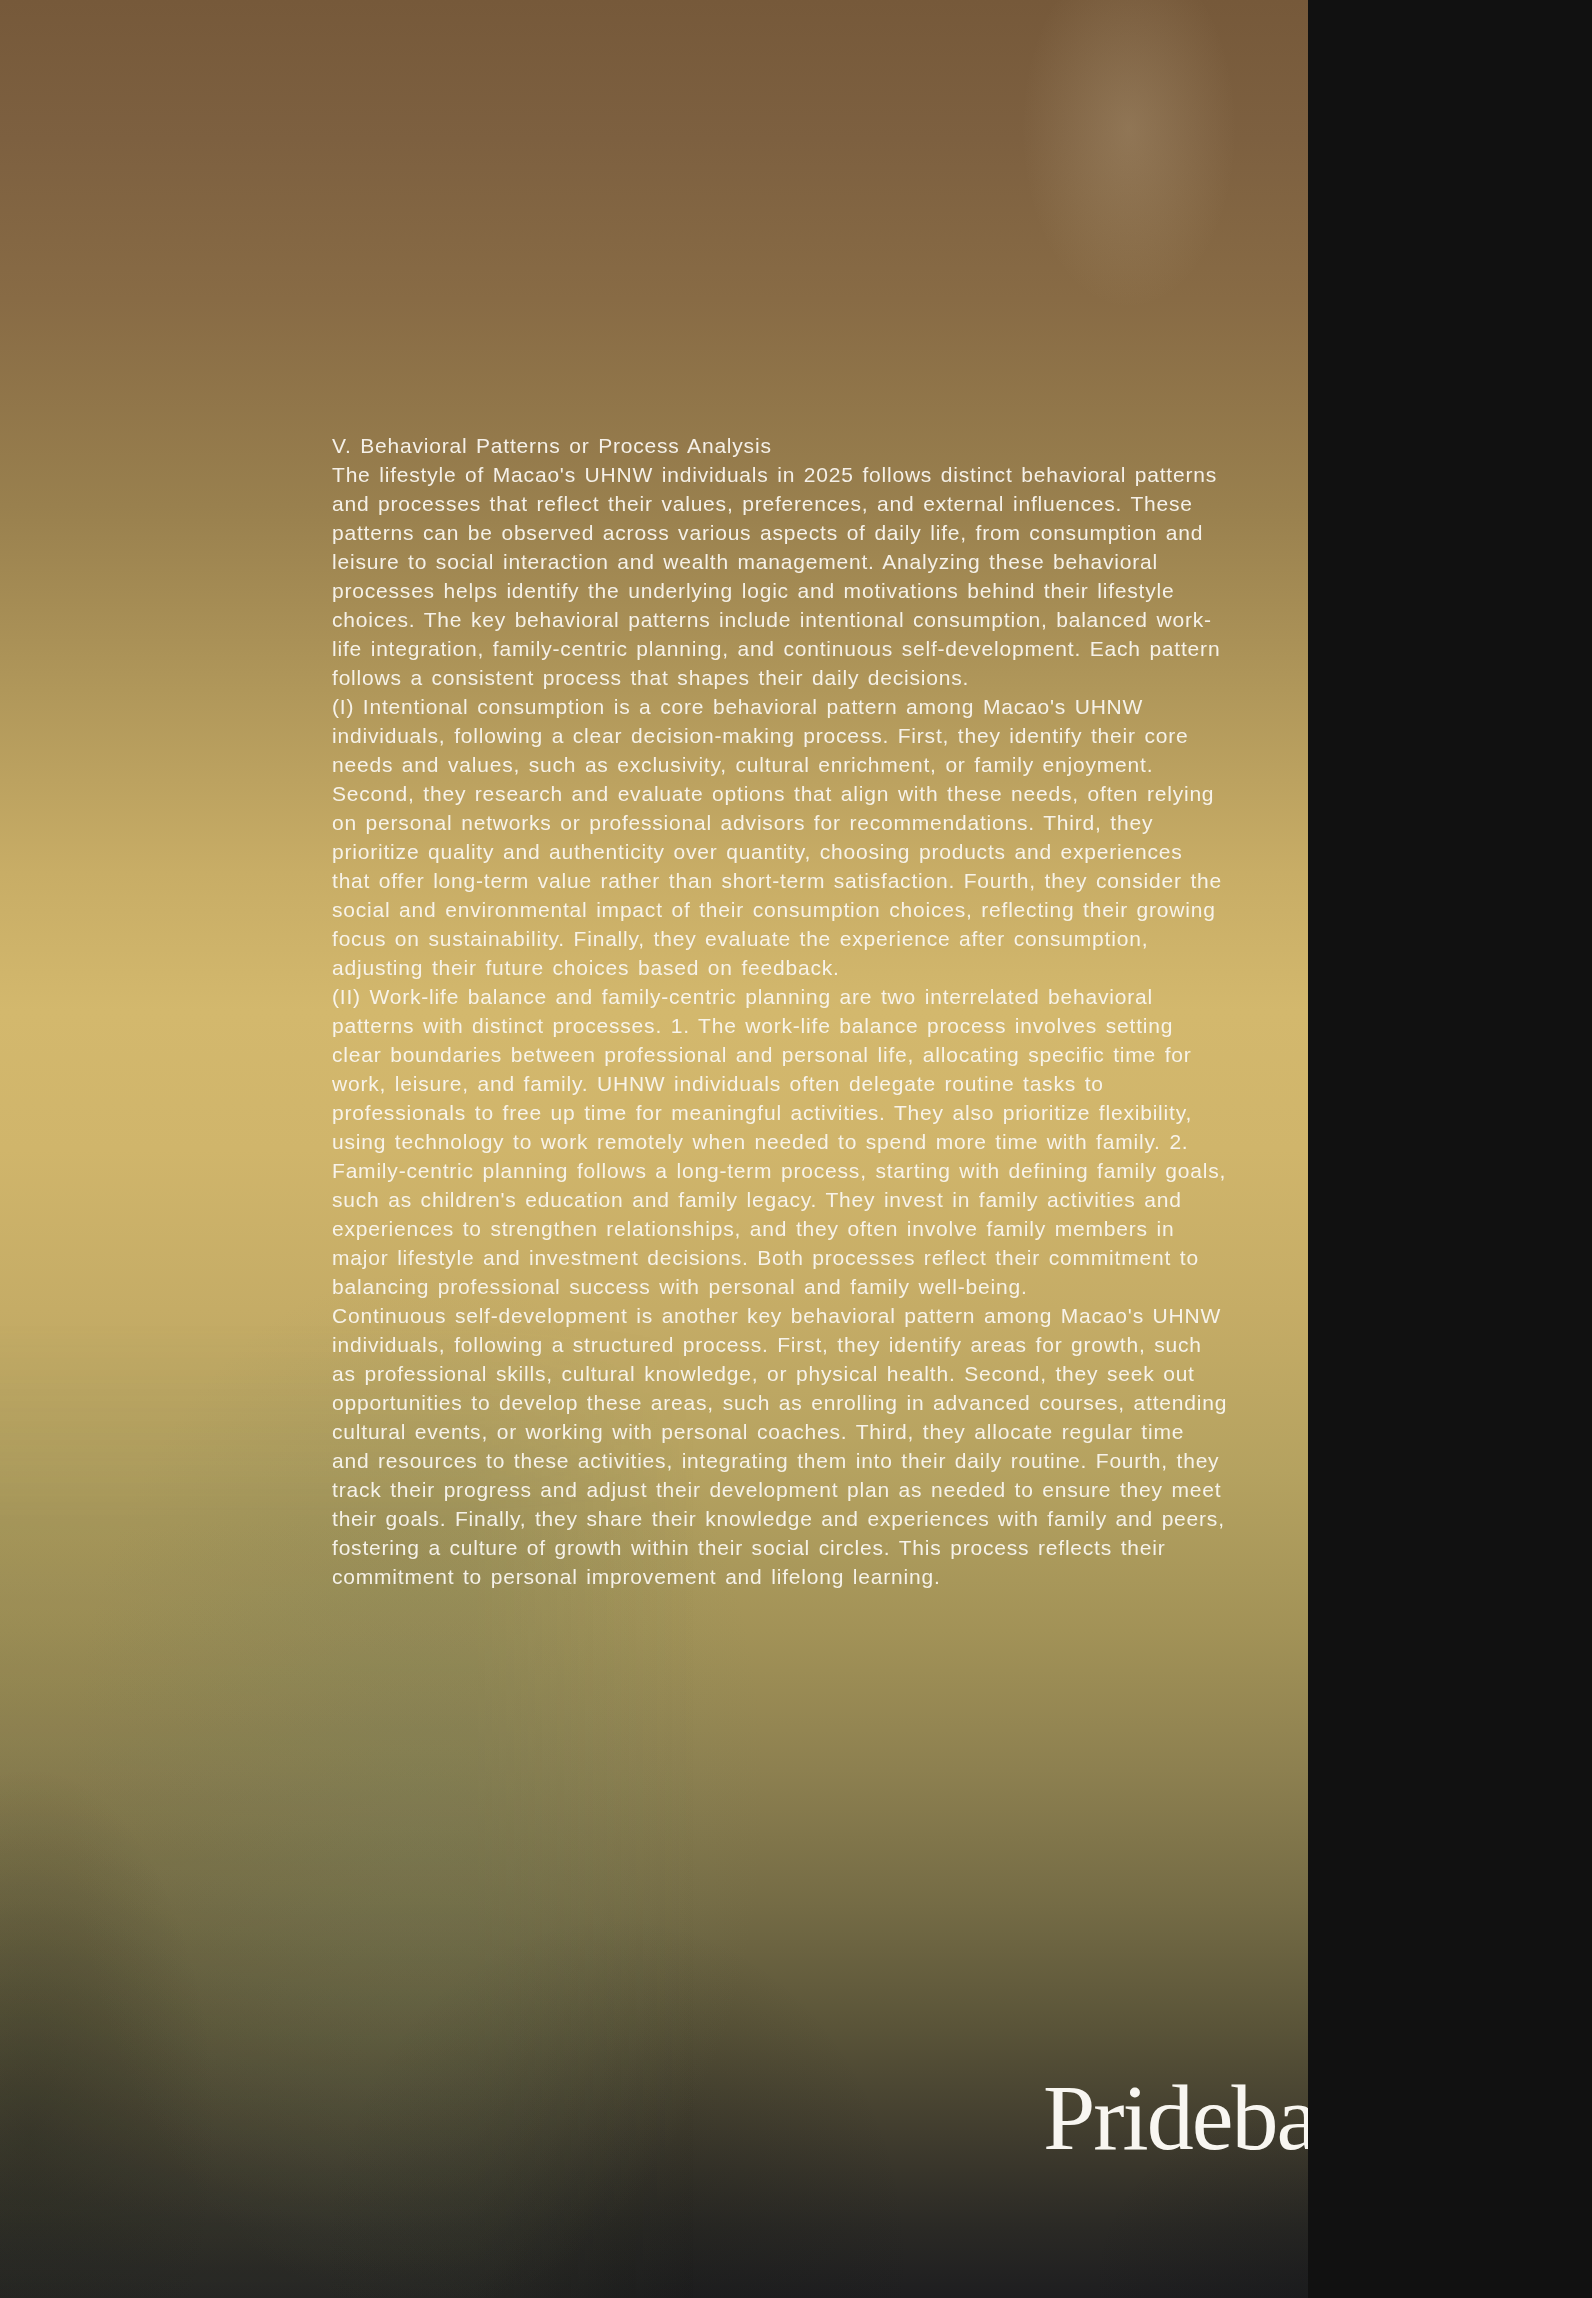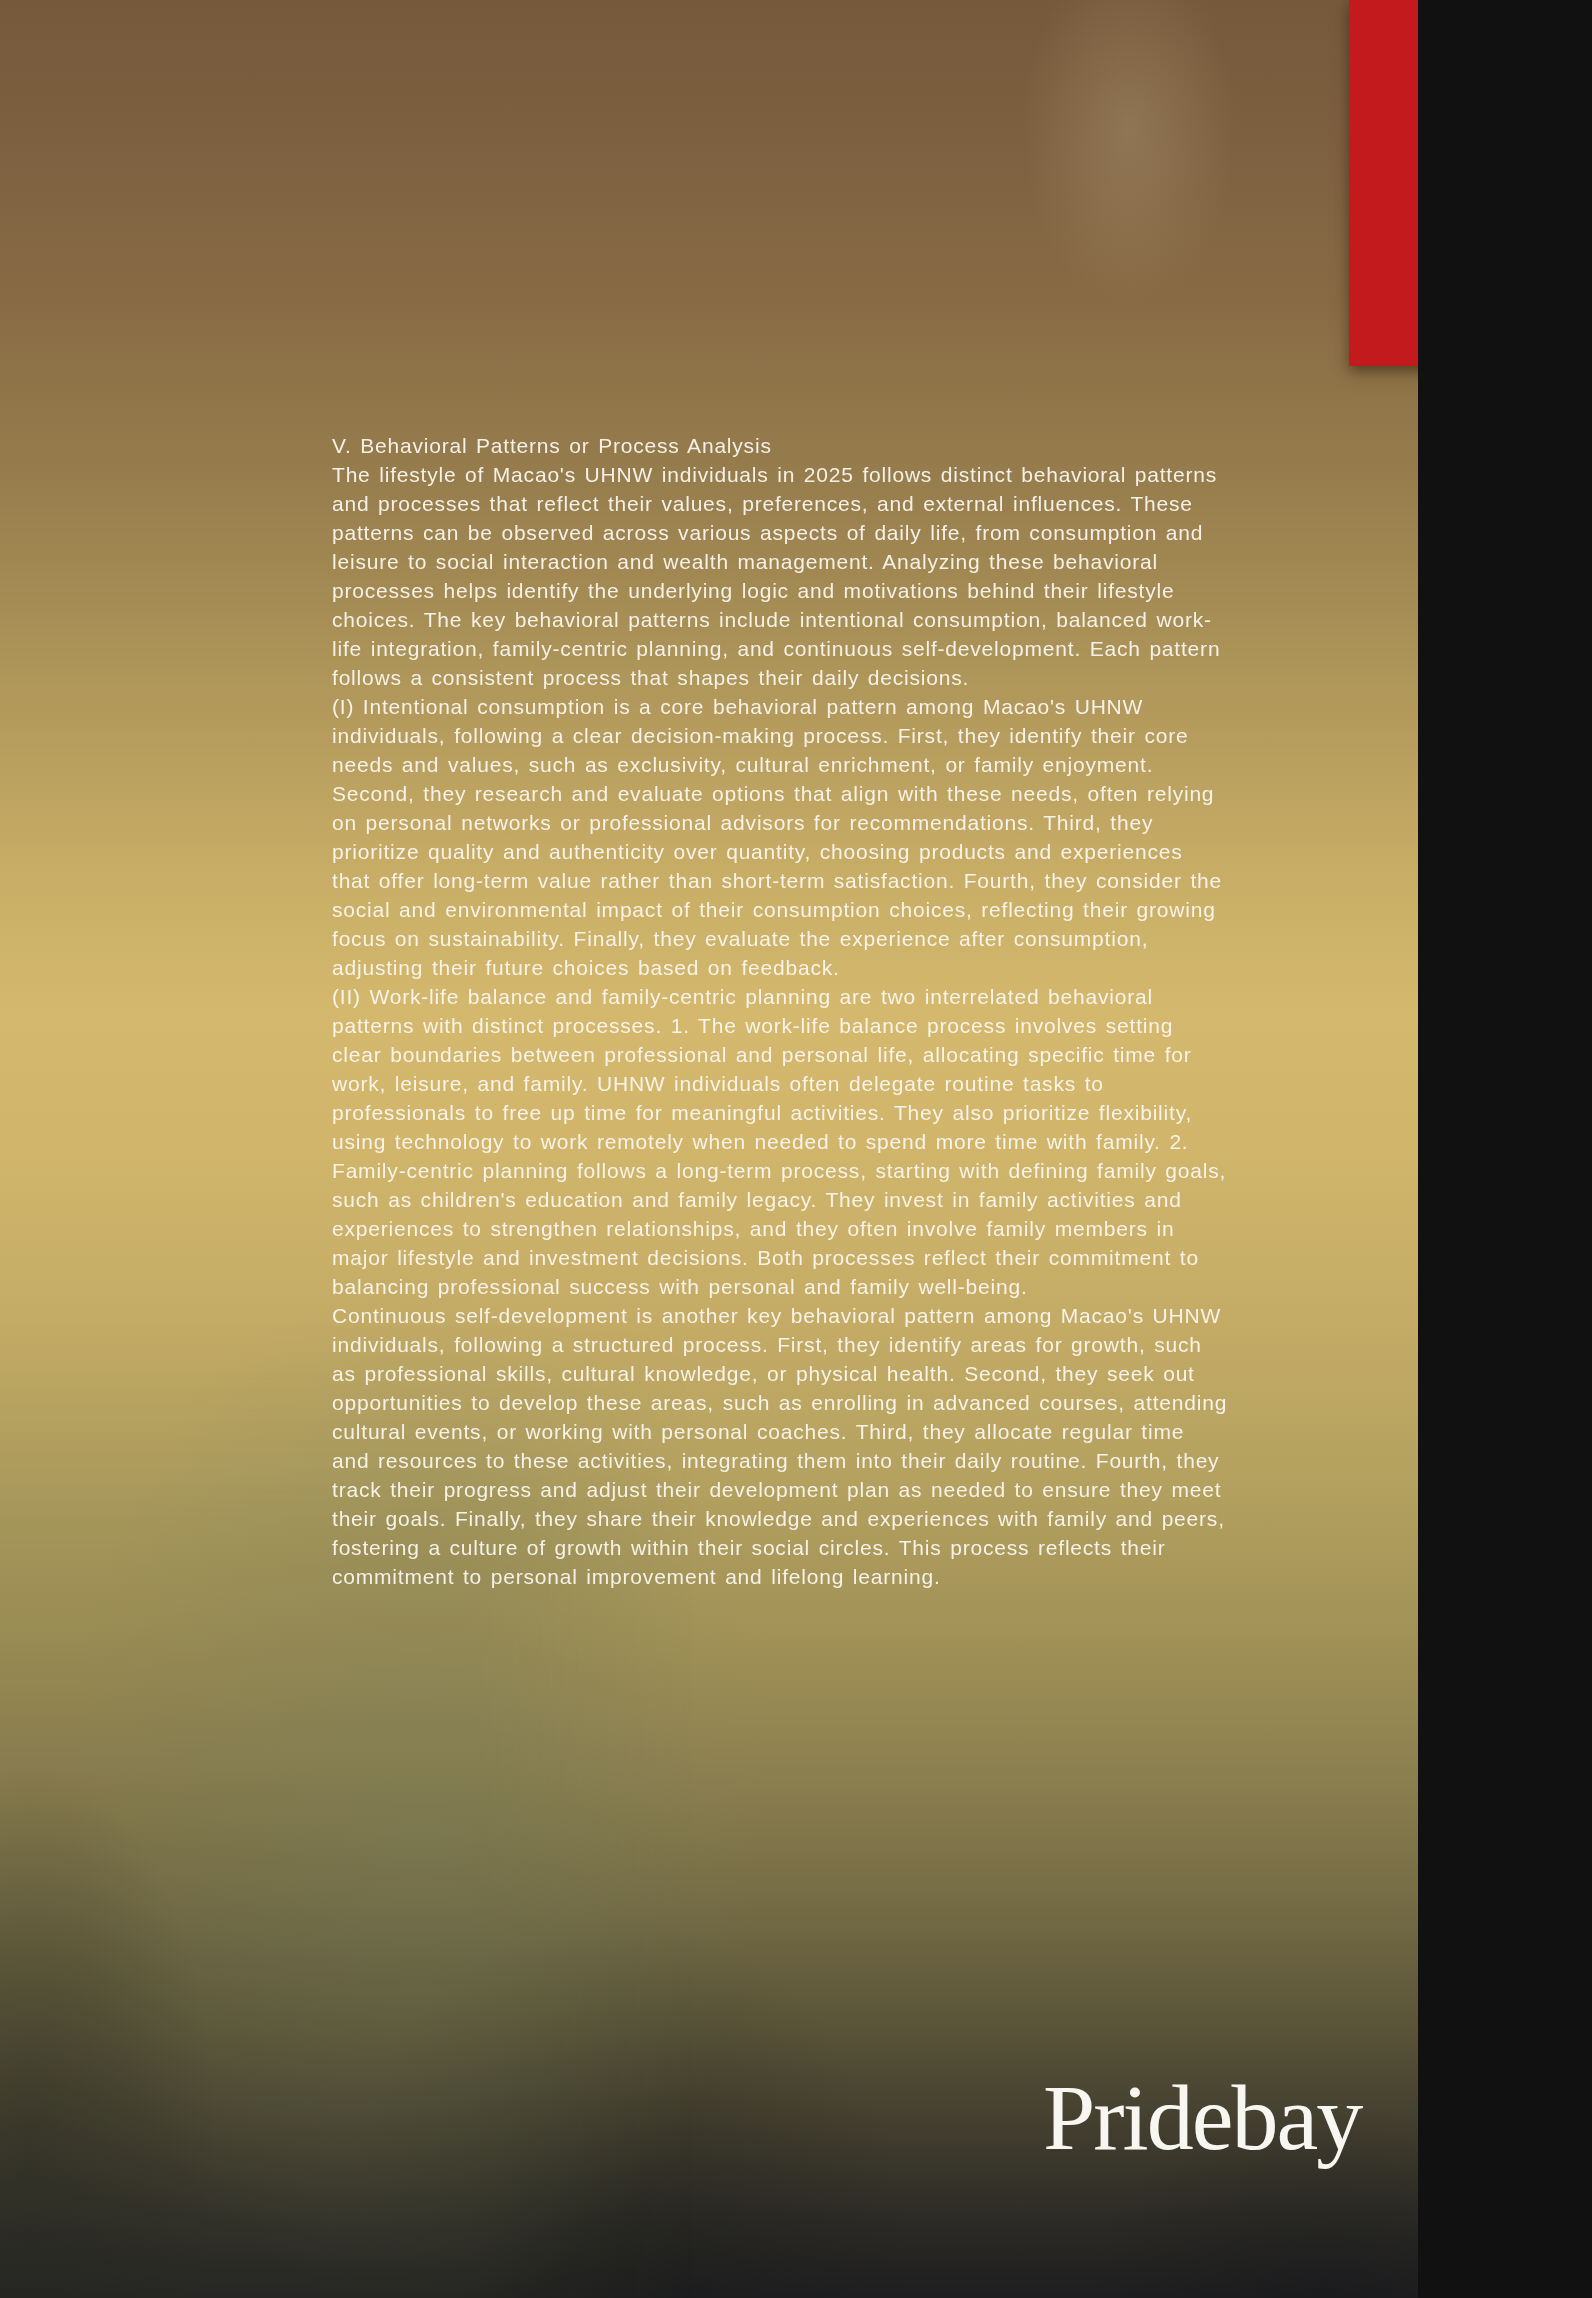--- a/index.html
+++ b/index.html
@@ -9,7 +9,7 @@
   }
   .page {
     position: relative;
-    width: 1418px;
+    width: 1308px;
     height: 2298px;
     overflow: hidden;
     font-family: "Liberation Sans", "DejaVu Sans", sans-serif;

